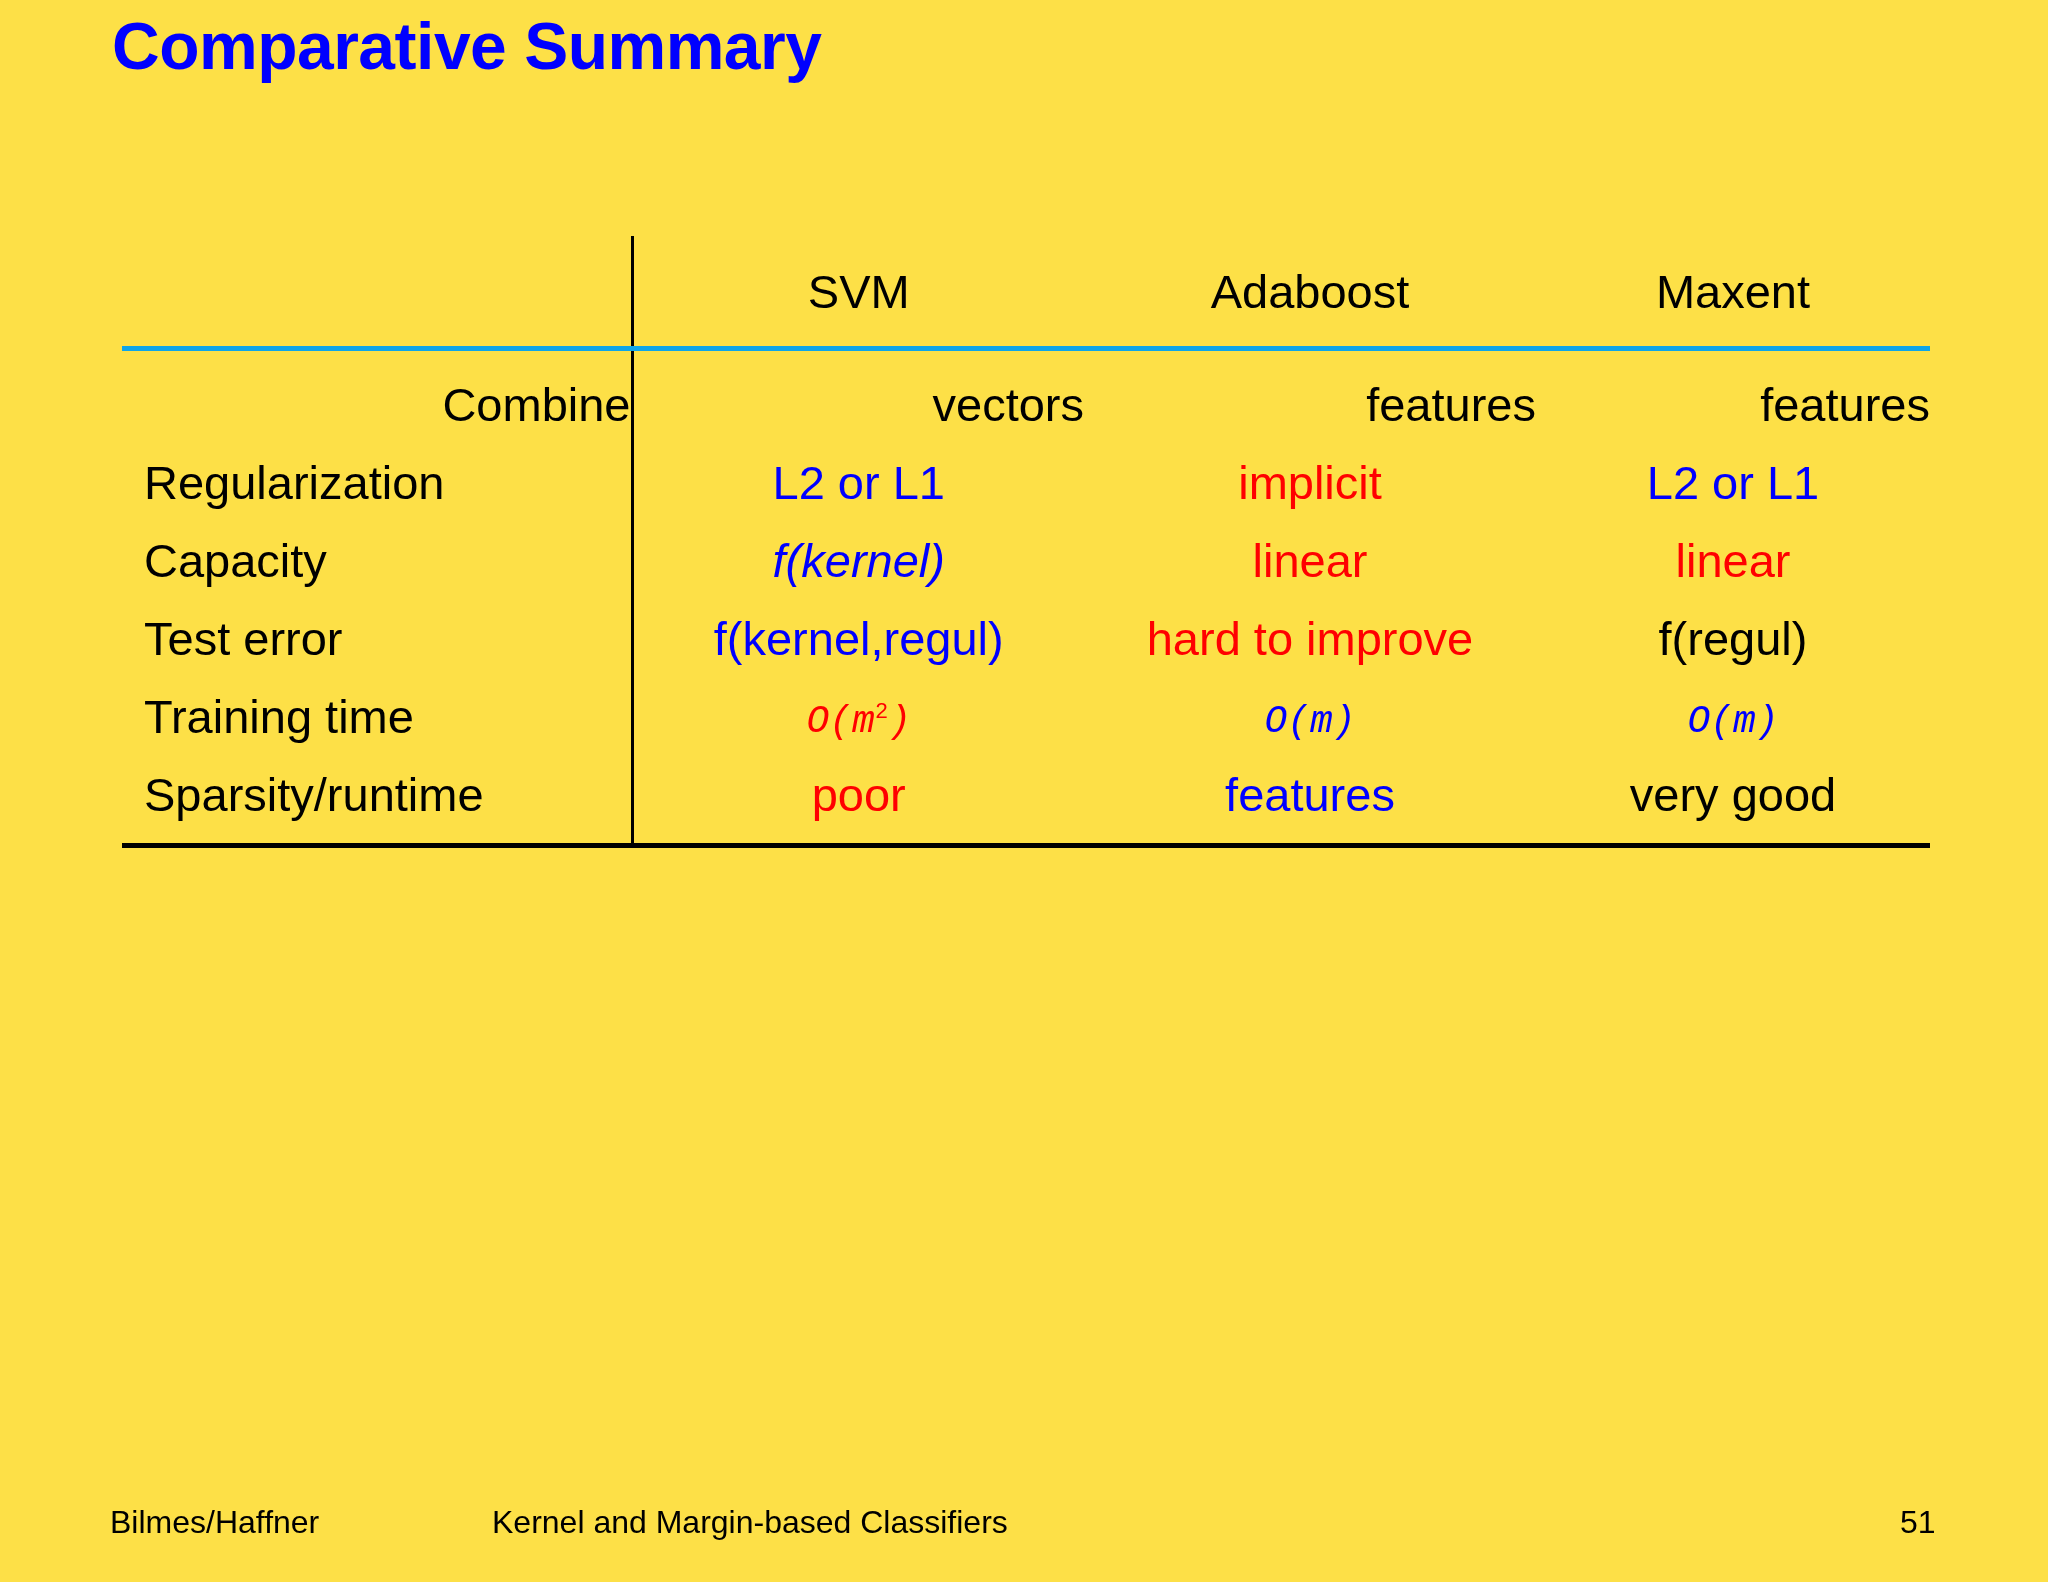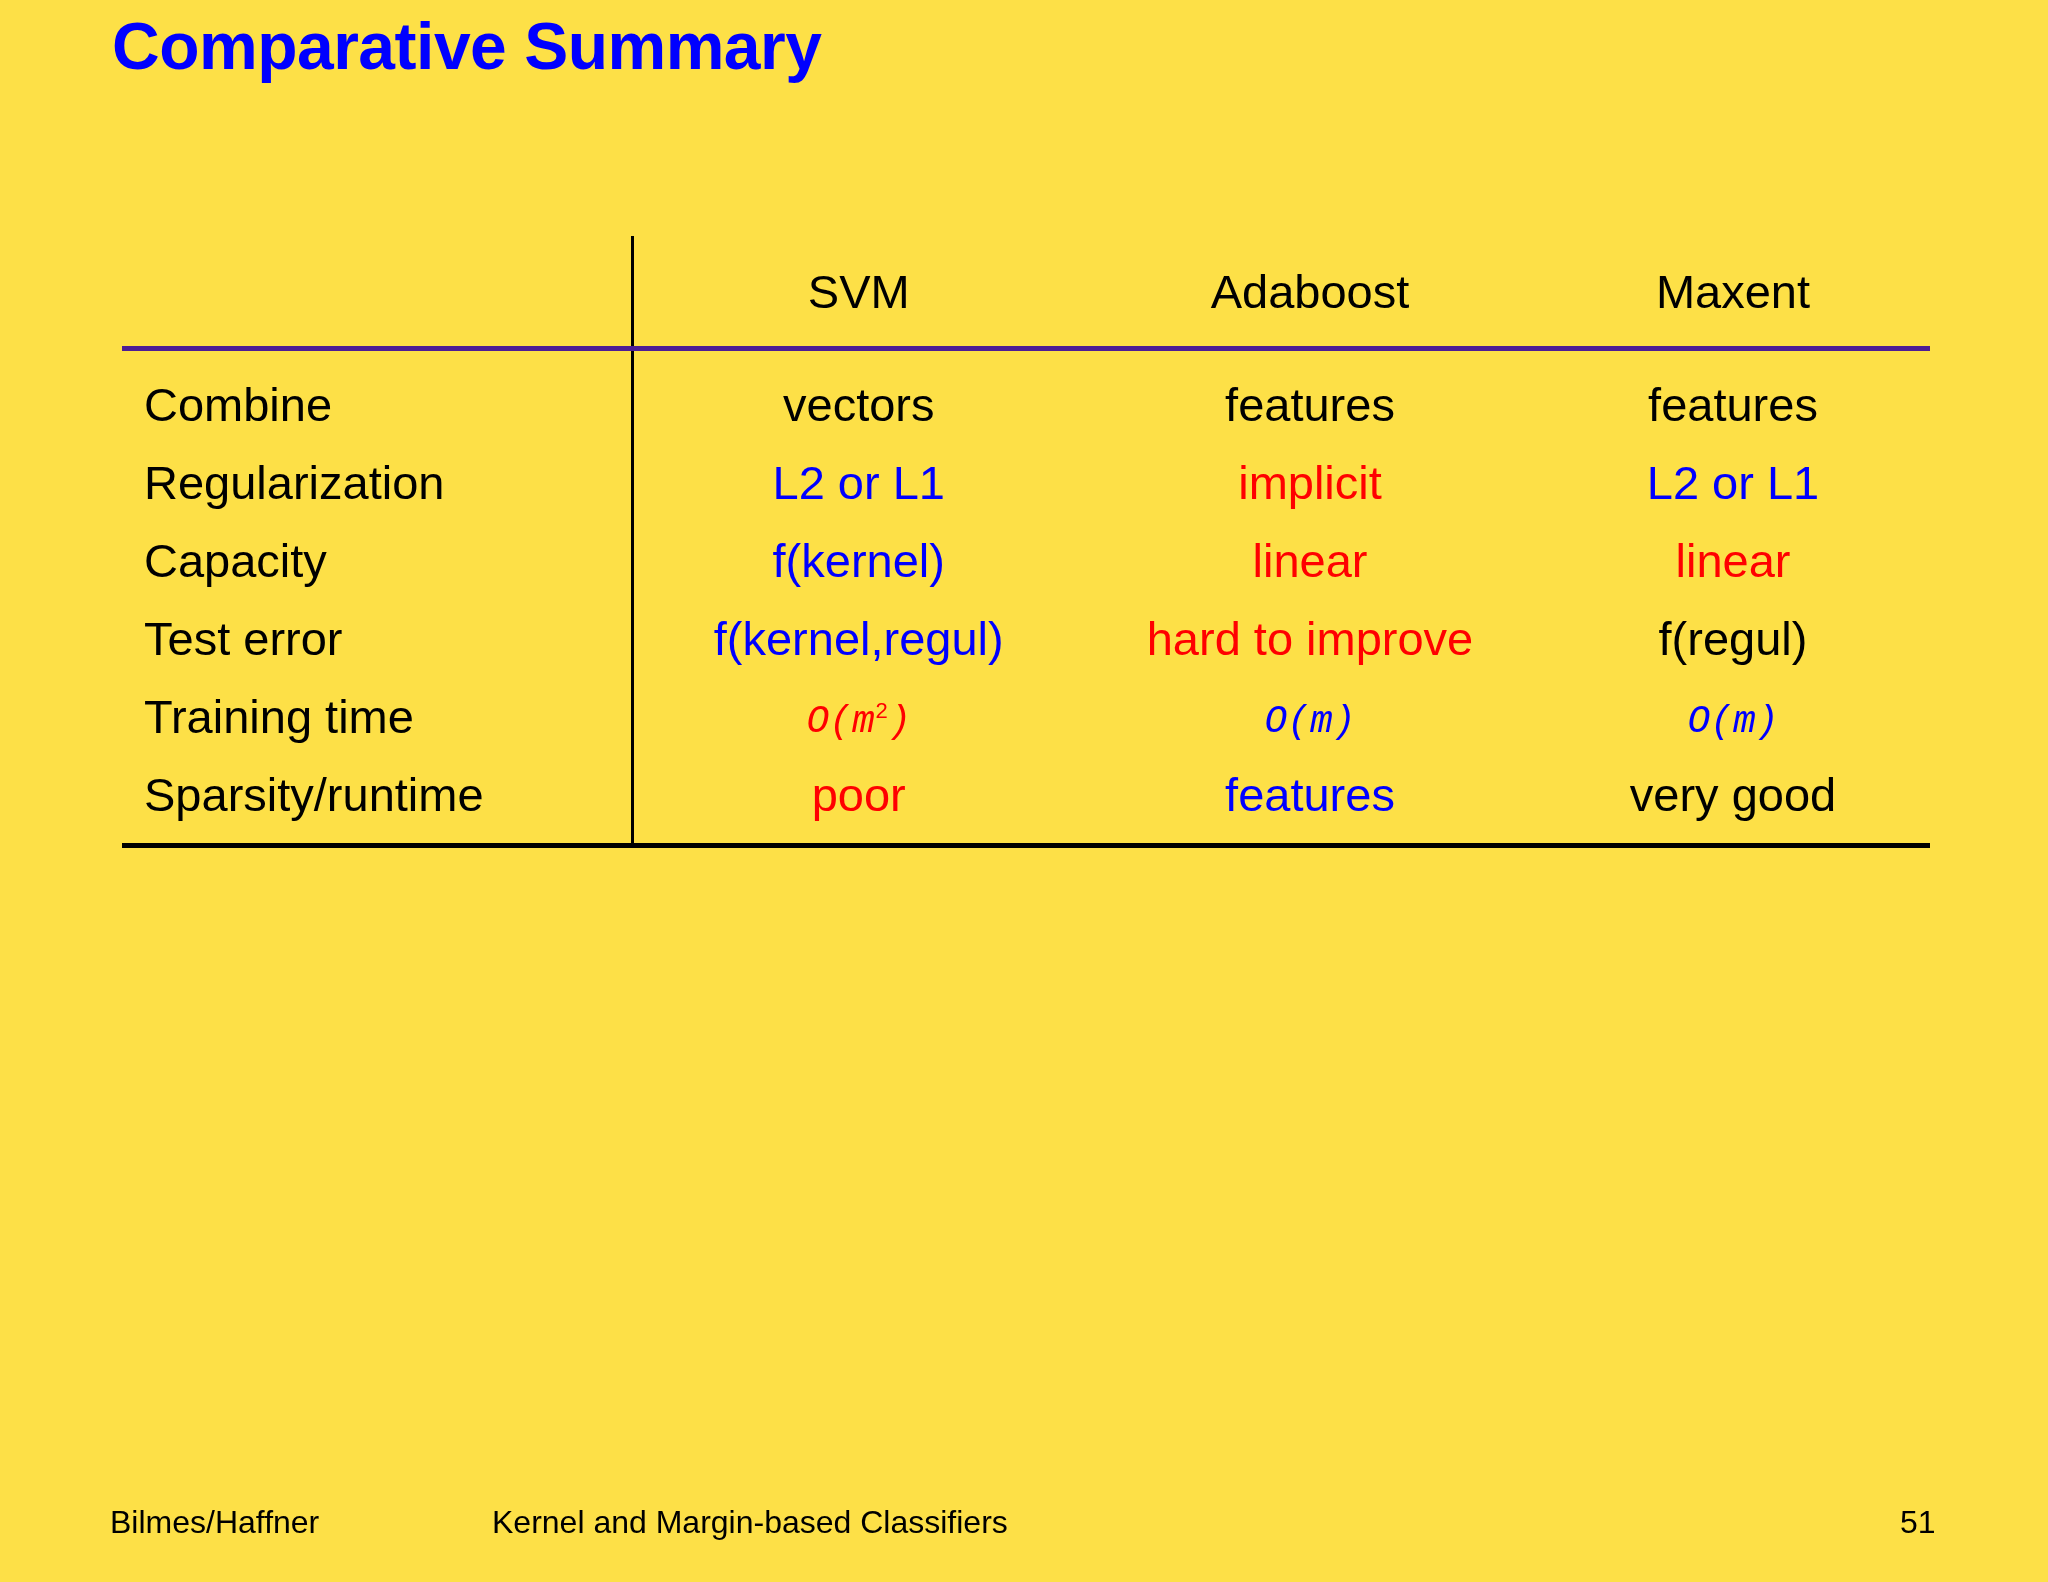--- a/index.html
+++ b/index.html
@@ -75,7 +75,7 @@
   }
   
   table.cmp thead tr { }
-  table.cmp tbody tr:first-child td { border-top: 5px solid #4c1d95; }
+  table.cmp tbody tr:first-child td { border-top: 5px solid #0ea5e9; text-align: right; }
   table.cmp tbody tr:last-child  td { border-bottom: 5px solid #000000; }
 
   

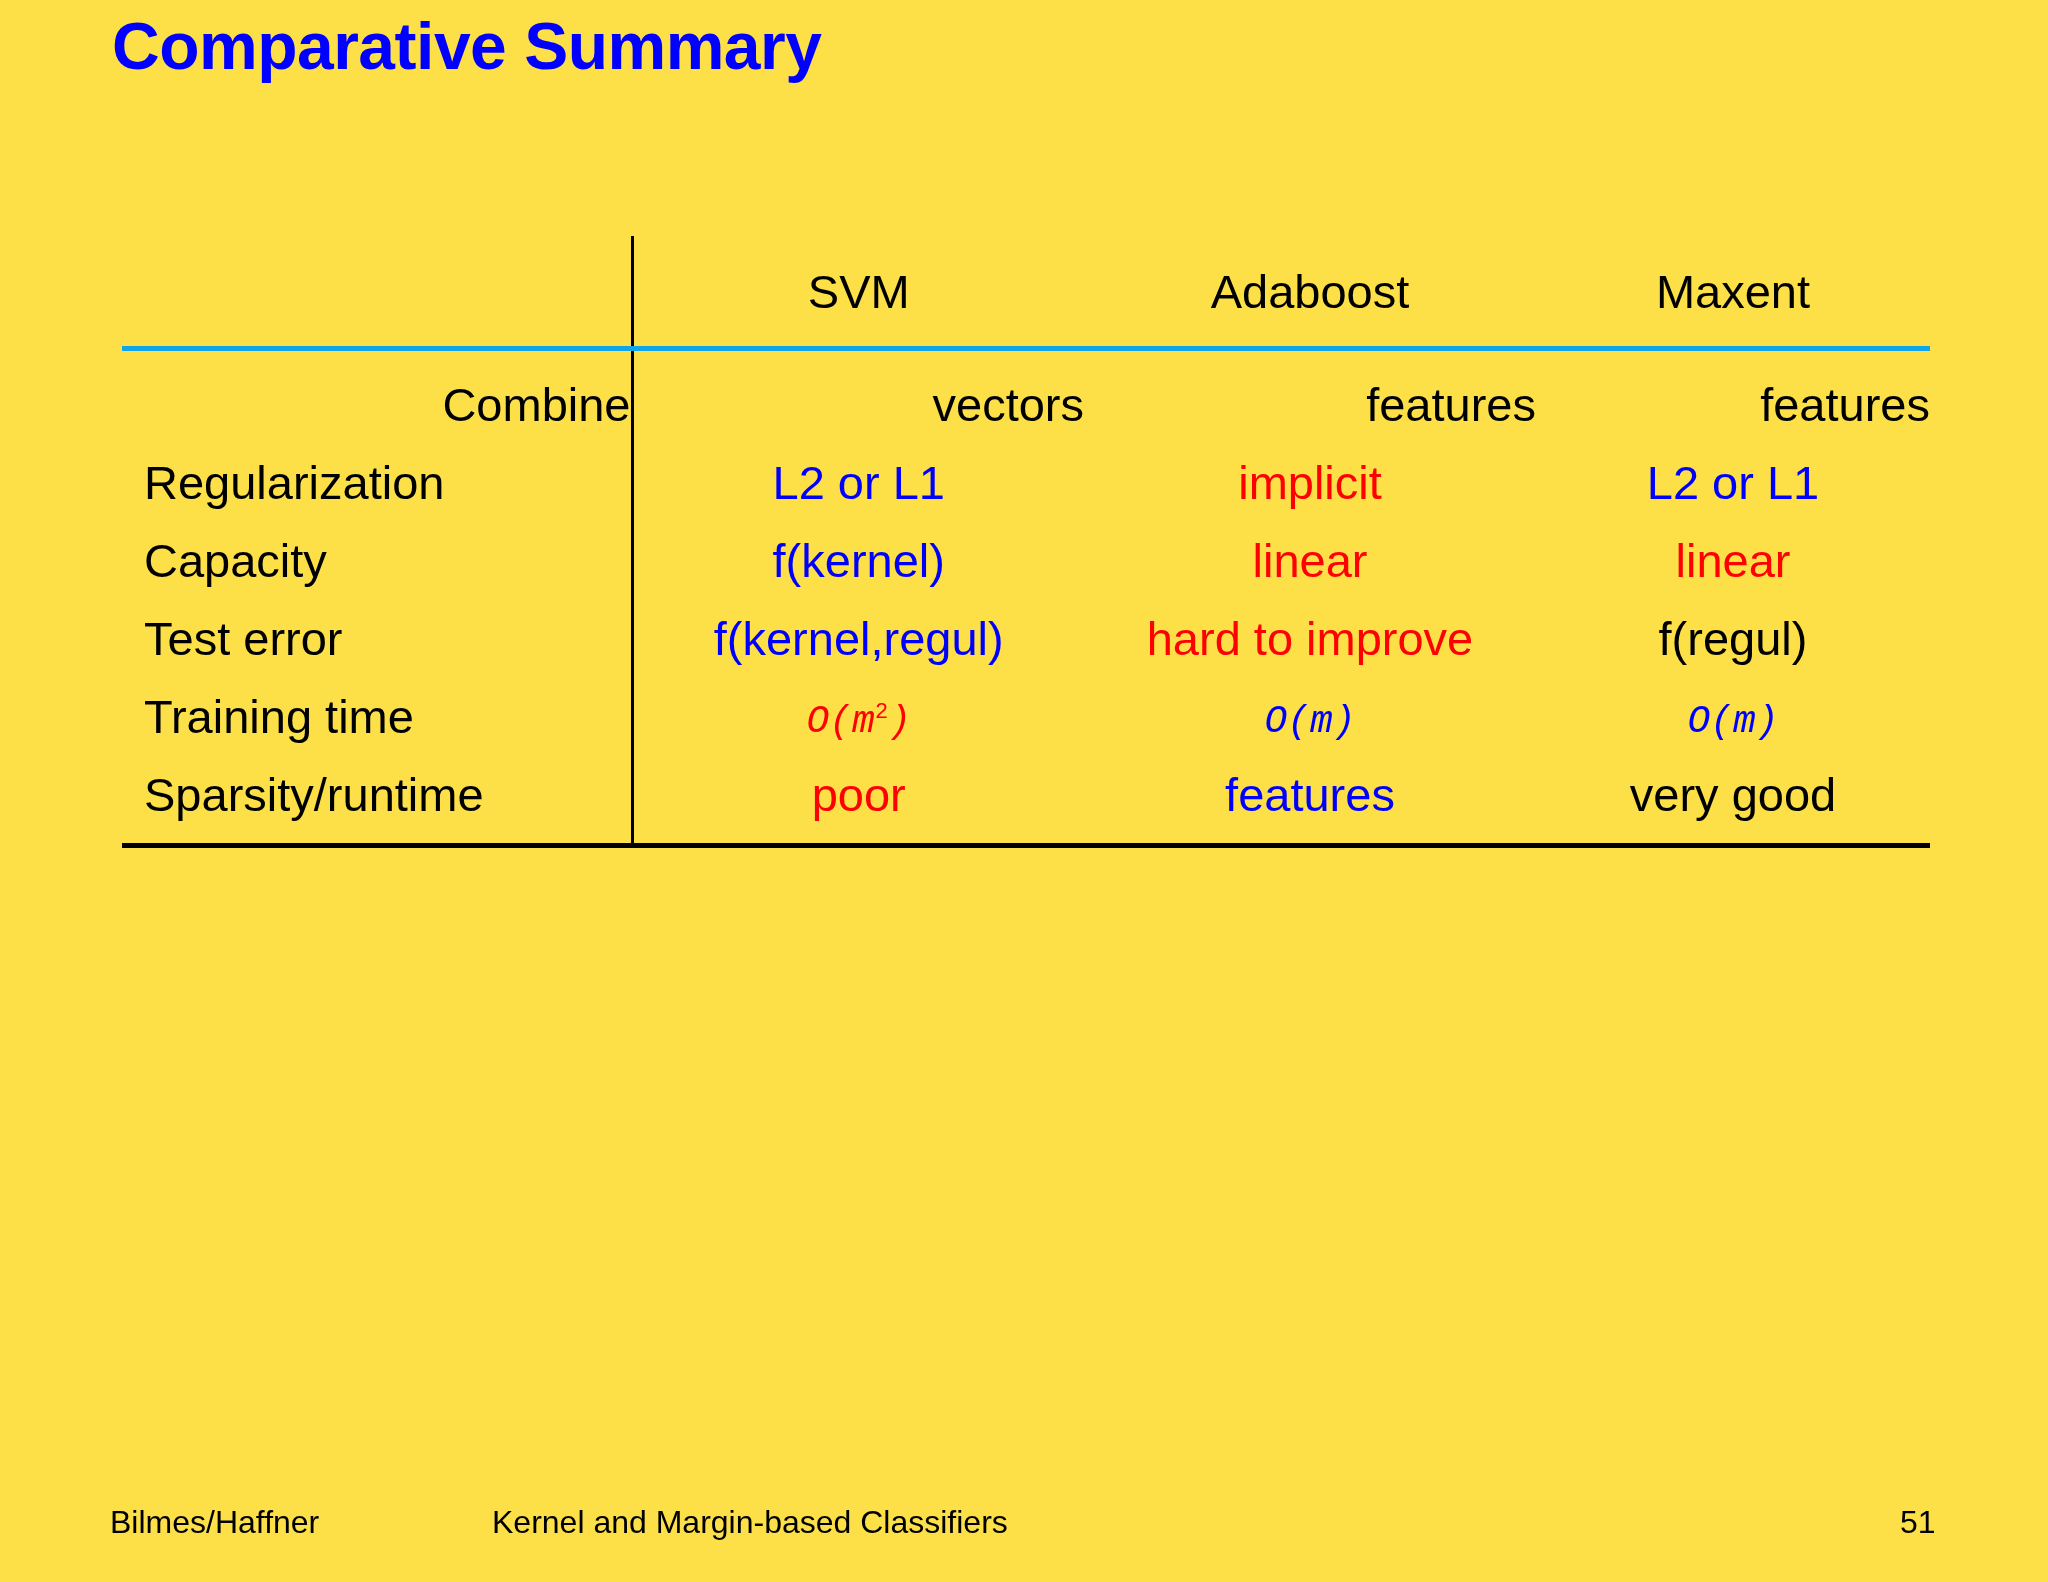--- a/index.html
+++ b/index.html
@@ -161,7 +161,7 @@
           </tr>
           <tr>
             <td class="rowlabel">Capacity</td>
-            <td style="color: rgb(0, 0, 255);">f(kernel)</td>
+            <td style="color: rgb(0, 0, 255); font-style: italic;">f(kernel)</td>
             <td style="color: rgb(255, 0, 0);">linear</td>
             <td style="color: rgb(255, 0, 0);">linear</td>
           </tr>

